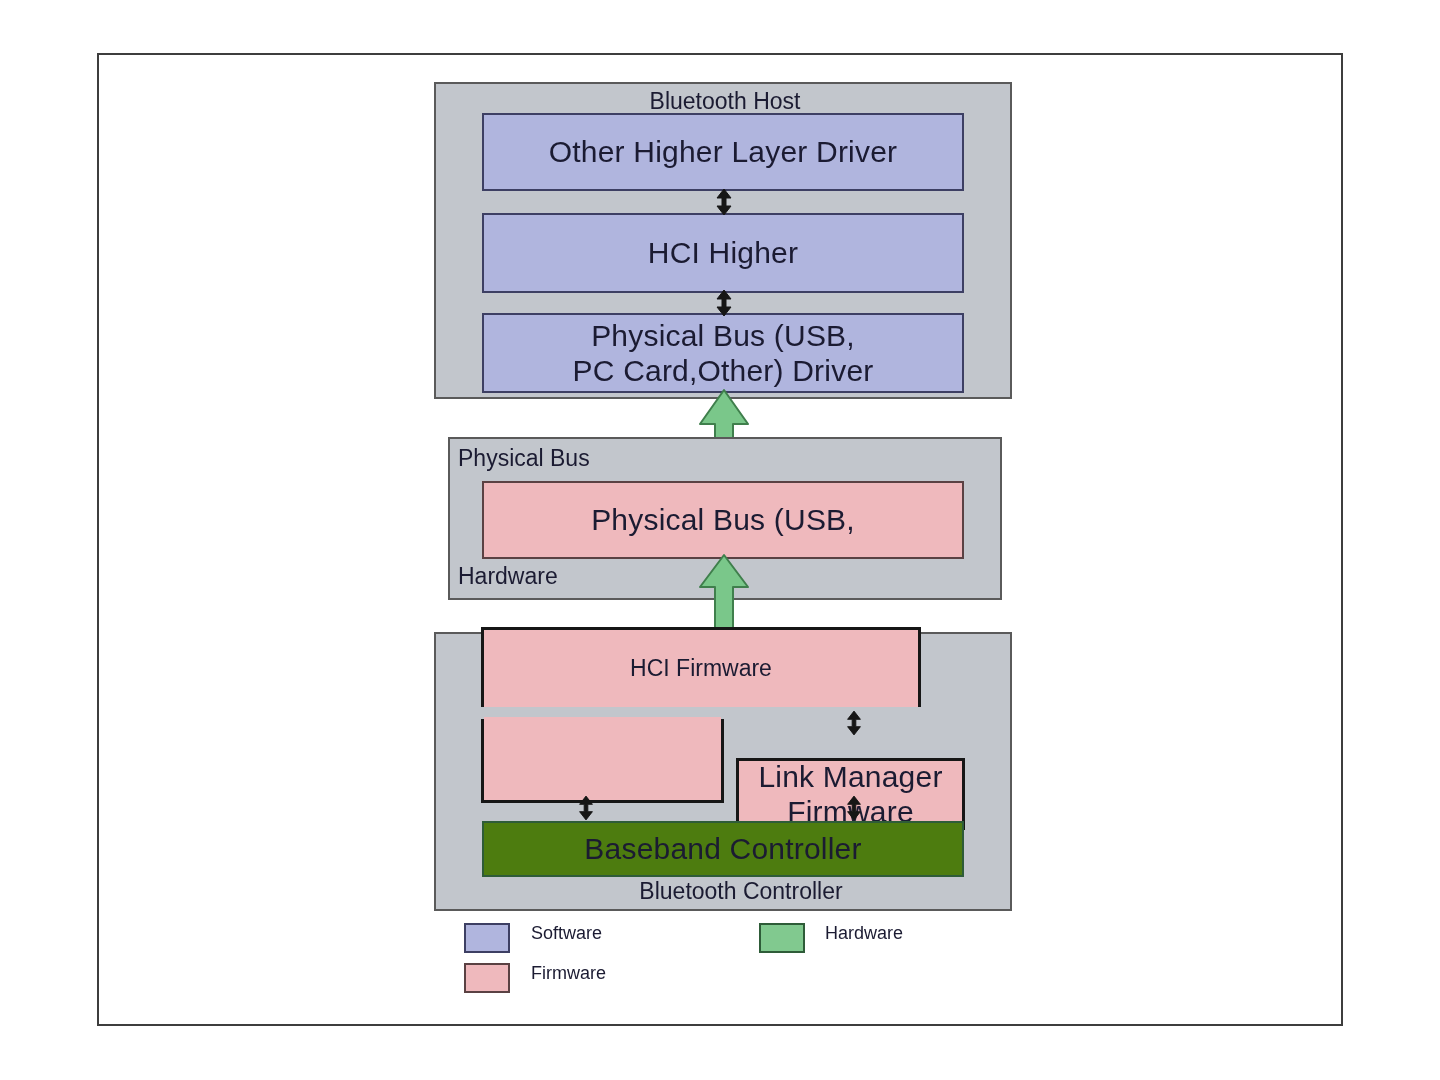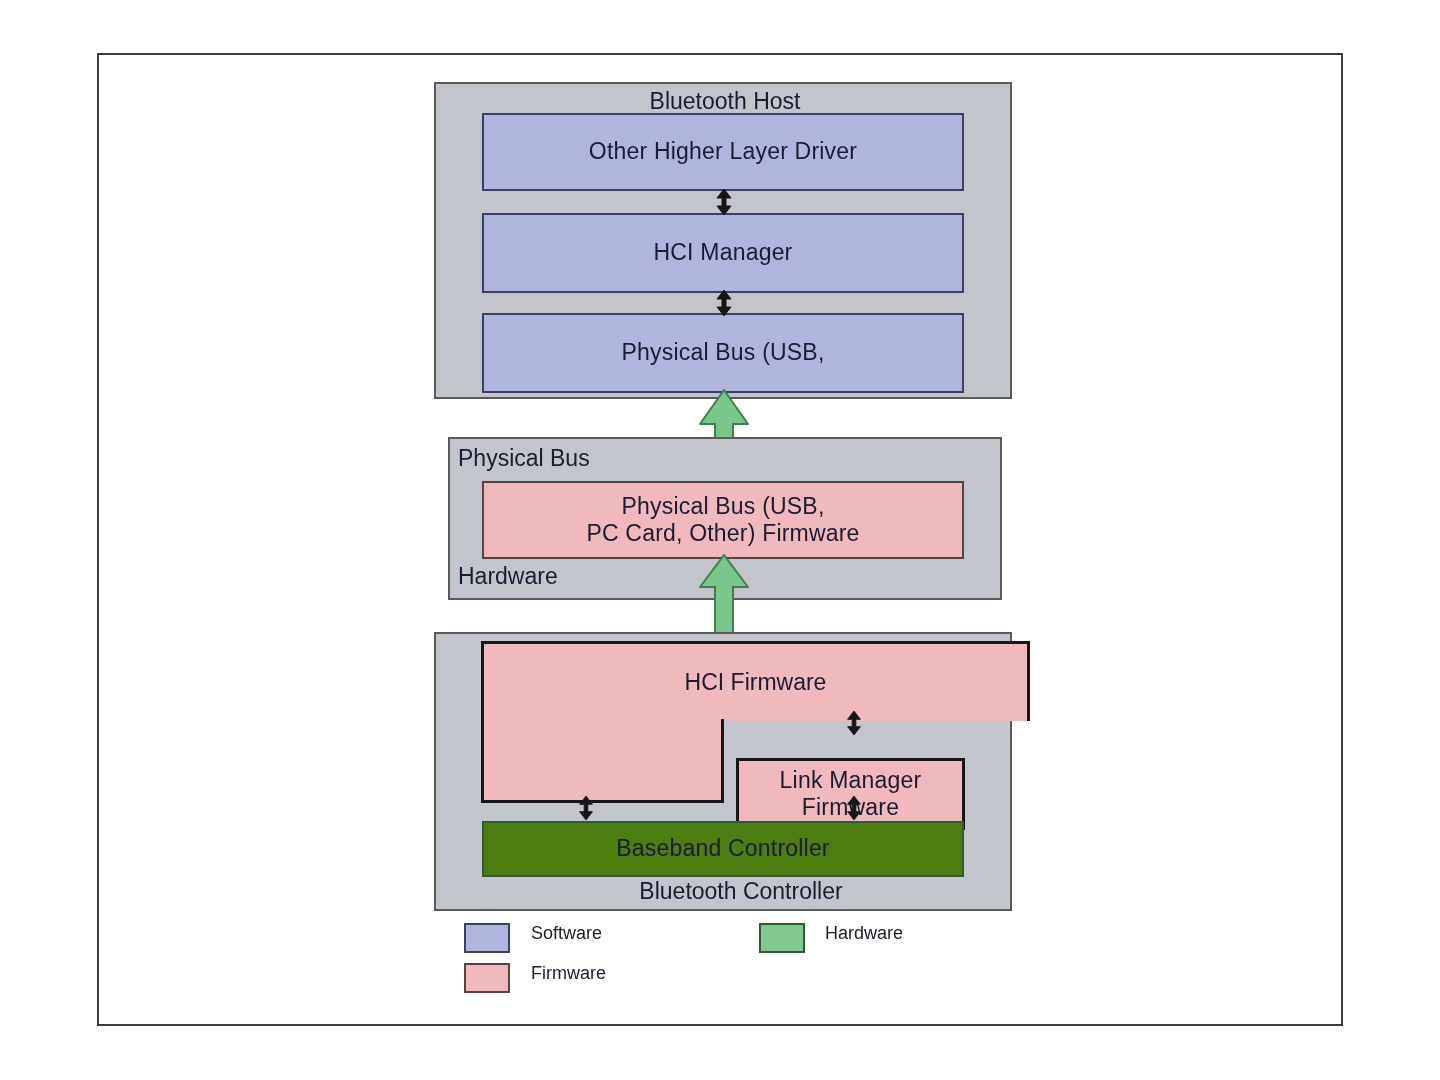--- a/index.html
+++ b/index.html
@@ -49,7 +49,7 @@
     justify-content: center;
     text-align: left;
     color: #1b1b32;
-    font-size: 23px;
+    font-size: 30px;
     line-height: 1.18;
     letter-spacing: 0.2px;
   }

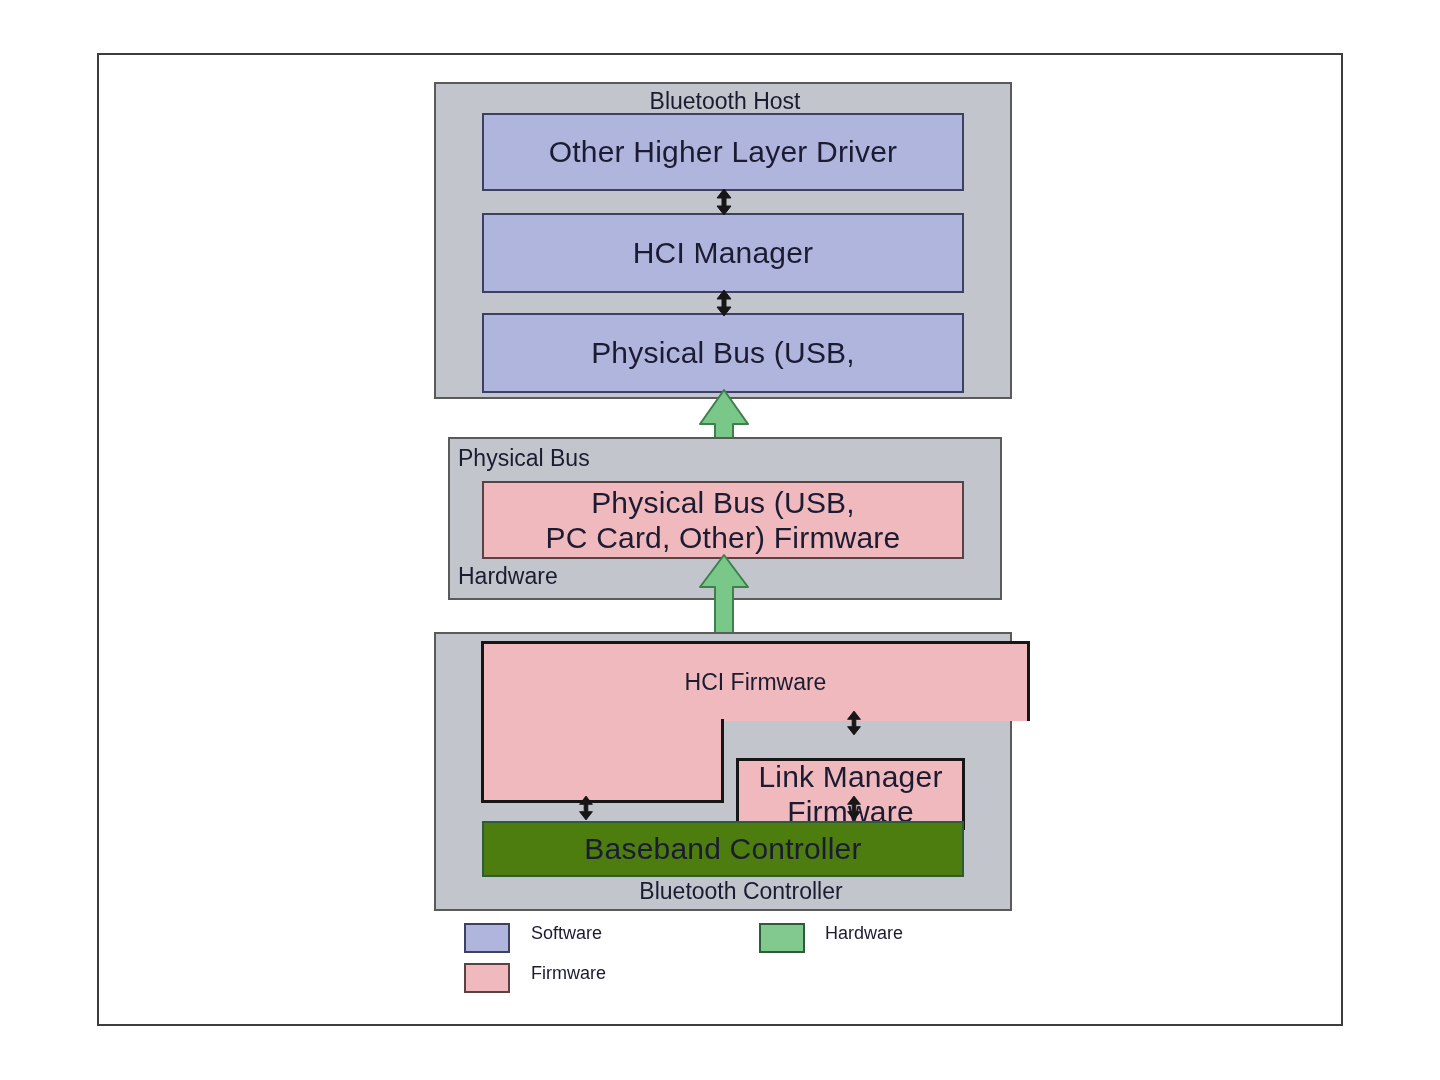--- a/index.html
+++ b/index.html
@@ -123,7 +123,7 @@
     </div>
 
     <div class="blk sw" style="left:383px; top:158px; width:482px; height:80px;">
-      <span>HCI Manager</span>
+      <span>HCI Higher</span>
     </div>
 
     <div class="blk sw" style="left:383px; top:258px; width:482px; height:80px; flex-direction:column;">

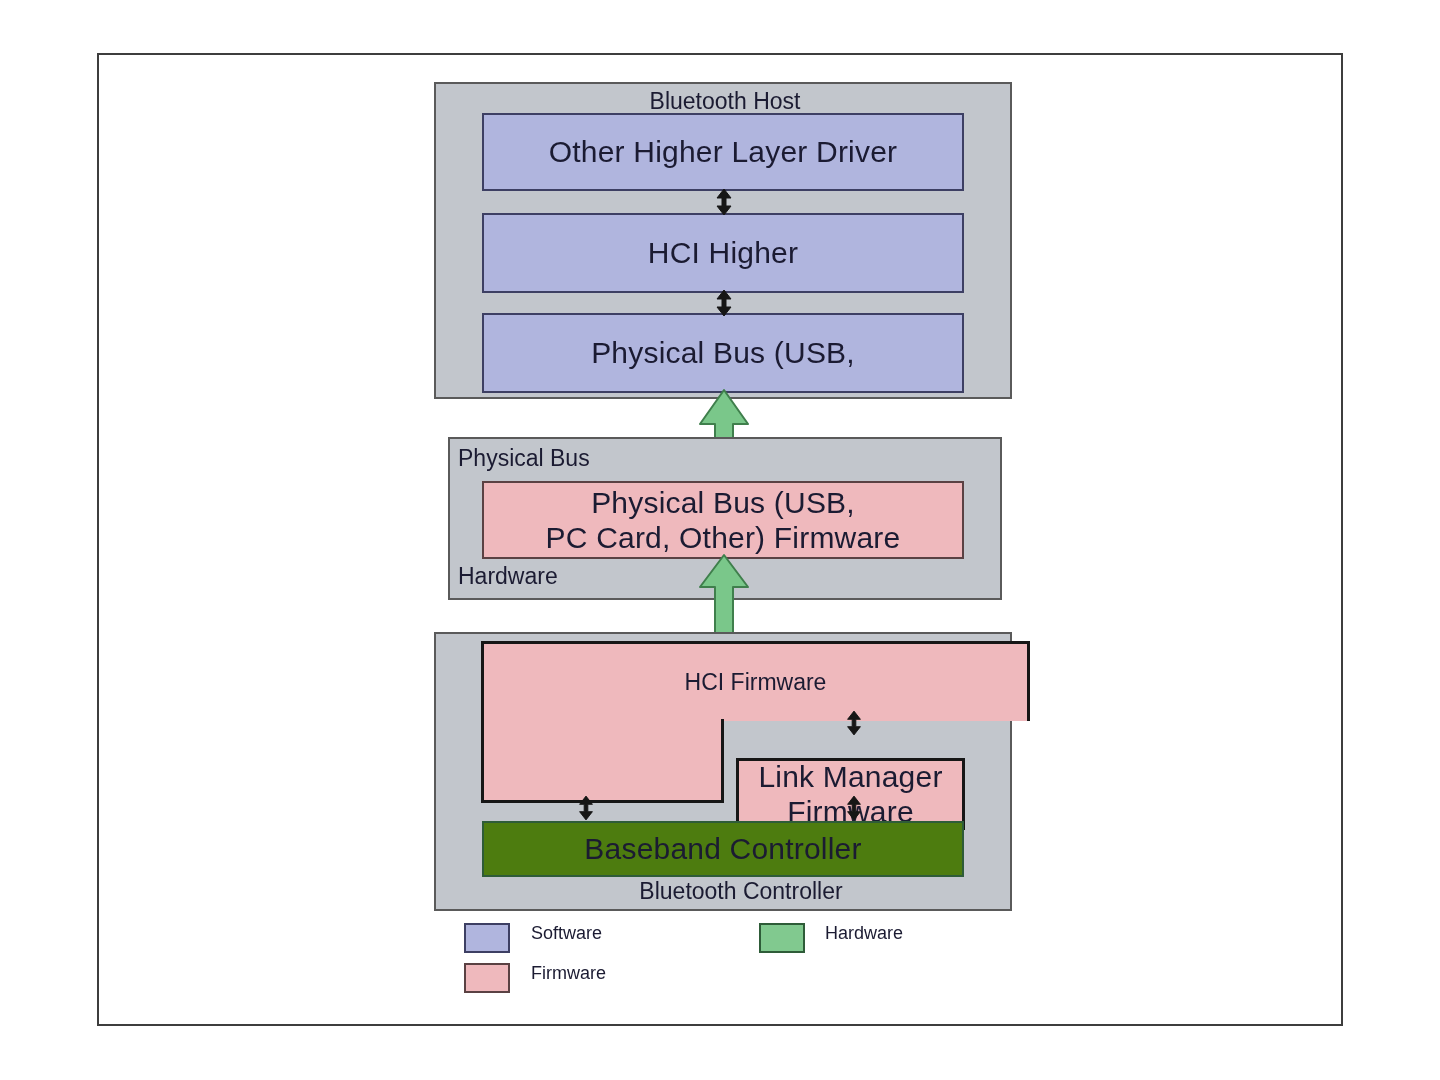--- a/index.html
+++ b/index.html
@@ -128,6 +128,7 @@
 
     <div class="blk sw" style="left:383px; top:258px; width:482px; height:80px; flex-direction:column;">
       <span>Physical Bus (USB,</span>
+      <span>PC Card,Other) Driver</span>
     </div>
 
     <svg class="blk-arrow" style="left:613px; top:133px;" width="24" height="28" viewBox="0 0 24 28">

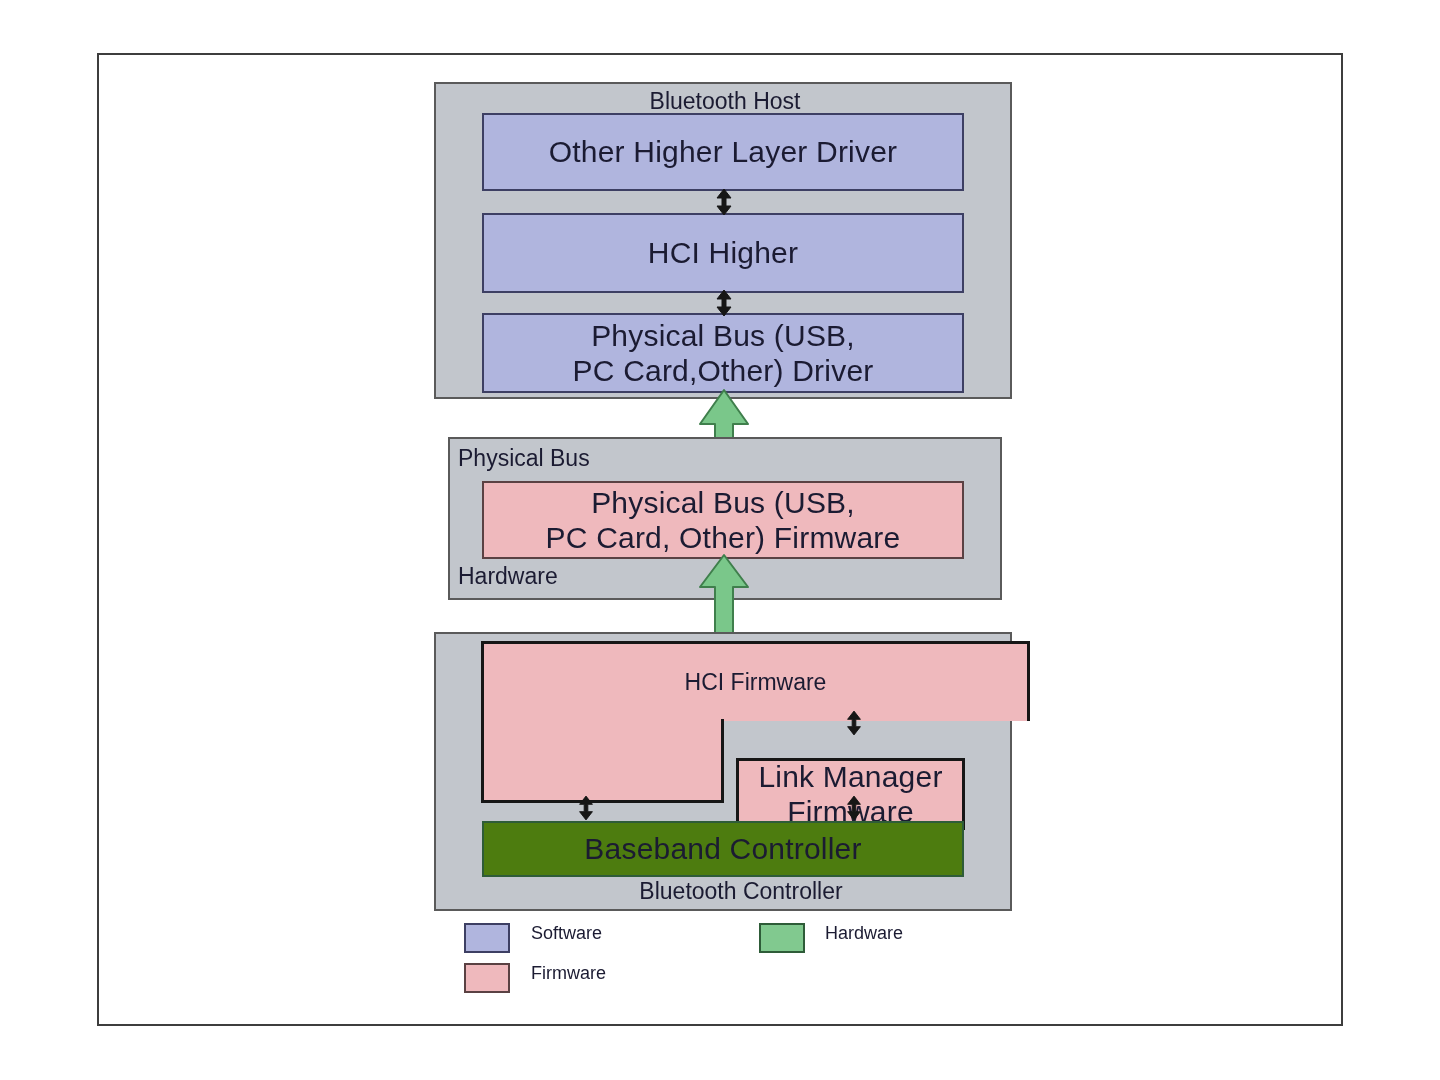--- a/index.html
+++ b/index.html
@@ -150,7 +150,6 @@
 
     <div class="blk fw" style="left:383px; top:426px; width:482px; height:78px; flex-direction:column;">
       <span>Physical Bus (USB,</span>
-      <span>PC Card, Other) Firmware</span>
     </div>
 
     <svg class="grn-arrow" style="left:598px; top:498px;" width="54" height="140" viewBox="0 0 54 140">

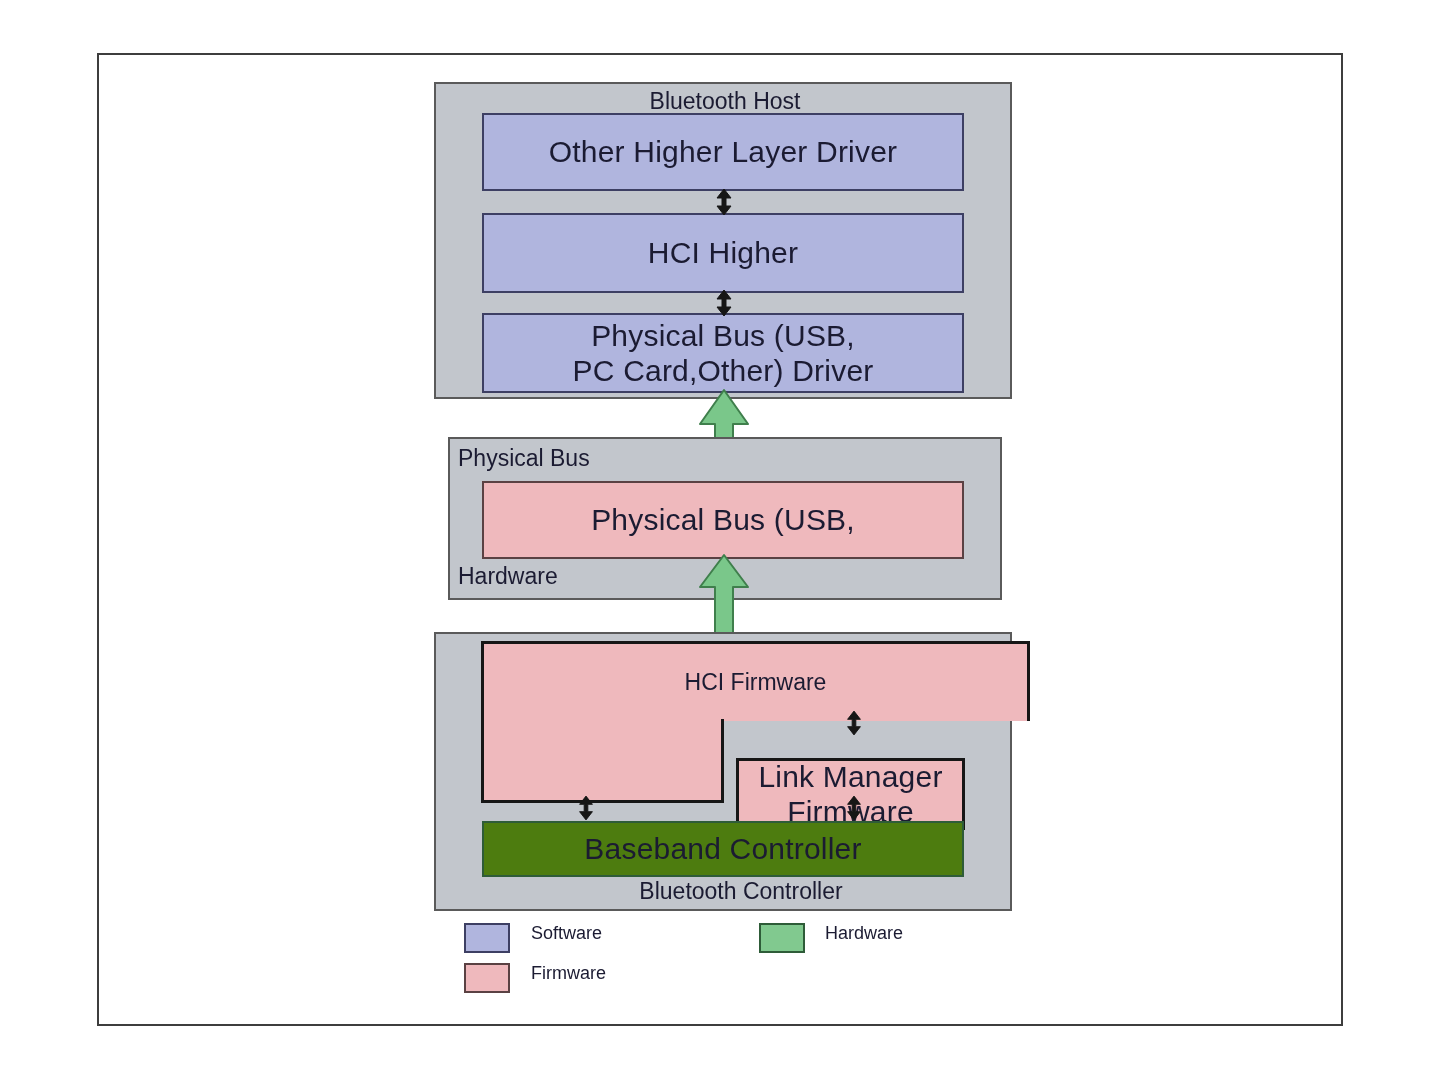--- a/index.html
+++ b/index.html
@@ -160,7 +160,7 @@
       <div class="cap cap-center" style="left:16px; bottom:4px; width:578px; text-align:center;">Bluetooth Controller</div>
     </div>
 
-    <div class="lshape-top" style="left:382px; top:586px; width:549px; height:80px;">
+    <div class="lshape-top" style="left:382px; top:572px; width:440px; height:80px;">
       <span>HCI Firmware</span>
     </div>
 

